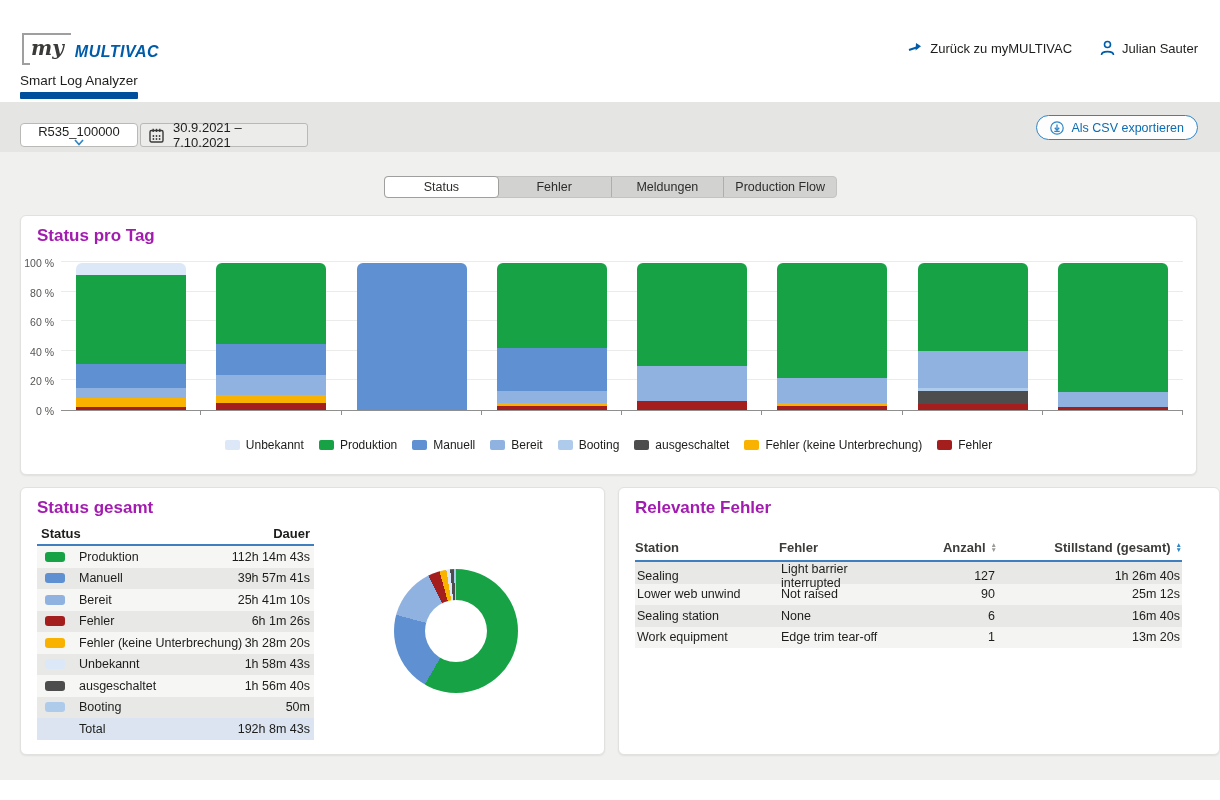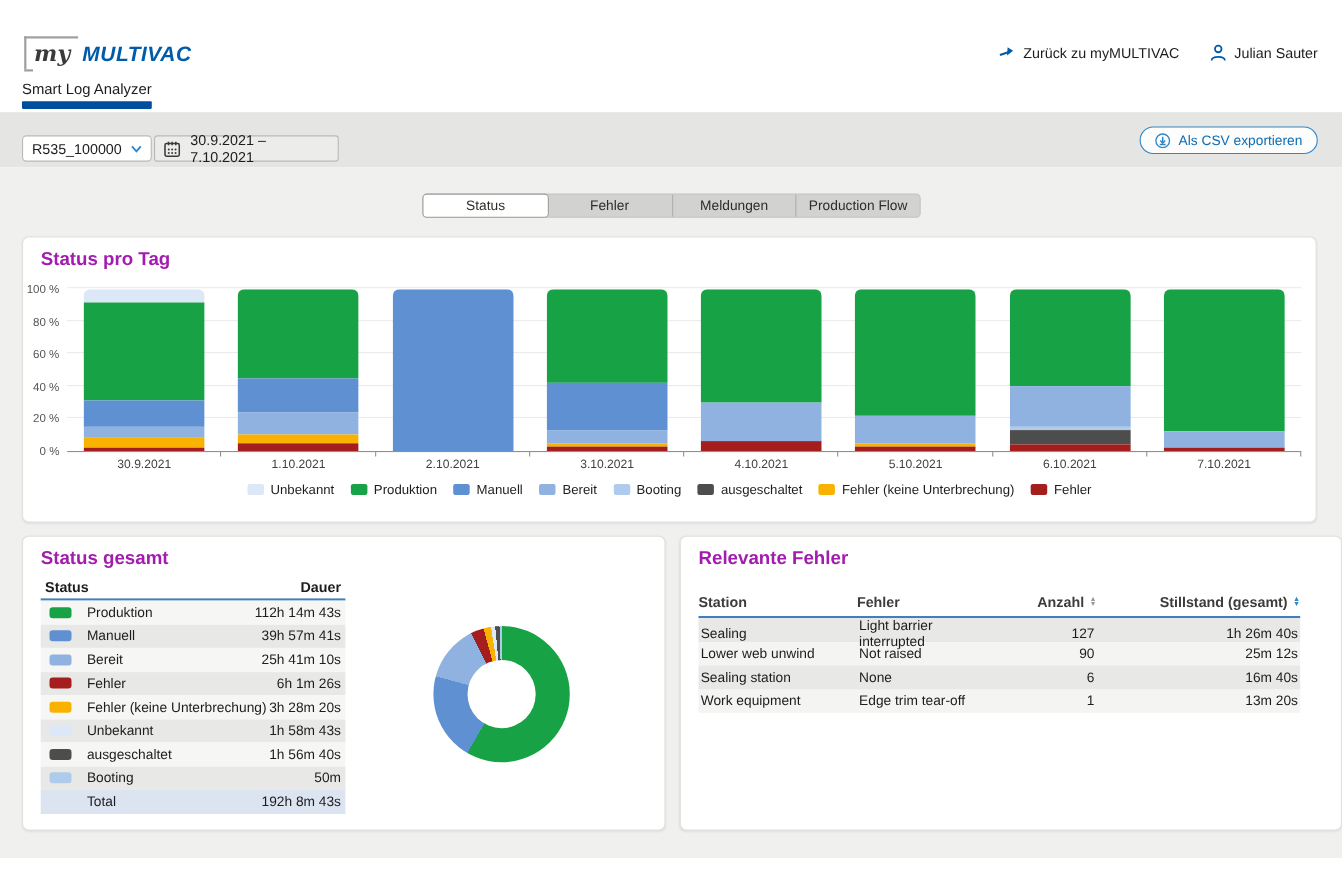--- a/index.html
+++ b/index.html
@@ -11,7 +11,7 @@
   .my-bracket { position:relative; border-top:2px solid #9f9f9d; border-left:2px solid #9f9f9d; padding:1px 7px 3px 7px; }
   .my-bracket::after { content:''; position:absolute; left:-2px; bottom:-2px; width:8px; height:2px; background:#9f9f9d; }
   .logo-my { font-family:"DejaVu Serif","Liberation Serif",serif; font-style:italic; font-weight:bold; font-size:20px; color:#3a3a39; }
-  .logo-brand { font-style:italic; font-weight:800; font-size:19px; letter-spacing:.5px; color:#005CA9; margin-left:4px; padding-bottom:2px; }
+  .logo-brand { font-style:italic; font-weight:800; font-size:16px; letter-spacing:.5px; color:#005CA9; margin-left:4px; padding-bottom:2px; }
   .header-right { position:absolute; right:22px; top:40px; display:flex; align-items:center; gap:28px; }
   .hlink { display:flex; align-items:center; gap:7px; font-size:13px; color:#1d1d1b; cursor:pointer; }
   .applayer-tab { position:absolute; left:20px; top:73px; font-size:13.5px; color:#1d1d1b; }

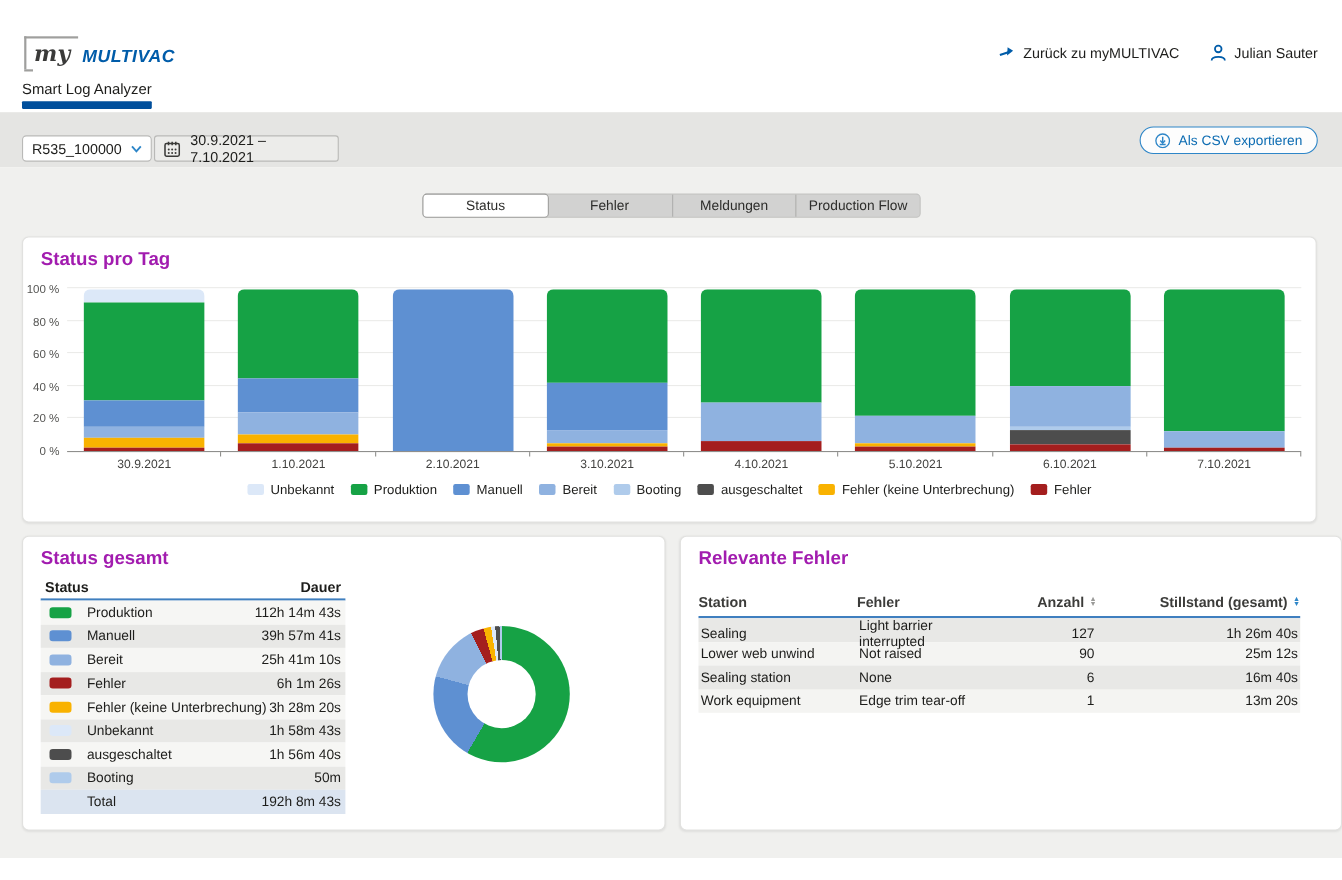--- a/index.html
+++ b/index.html
@@ -20,7 +20,7 @@
   
   .filterbar { position:absolute; top:102px; left:0; width:1220px; height:50px; background:#e5e5e3; }
   .f-label { position:absolute; font-size:11px; color:#50504e; }
-  .machine-select { position:absolute; left:20px; top:123px; width:118px; height:24px; background:#fff; border:1px solid #b9b9b7; border-radius:4px; display:flex; align-items:center; justify-content:space-between; padding:0 8px; font-size:13px; color:#1d1d1b; cursor:pointer; }
+  .machine-select { position:absolute; left:20px; top:123px; width:118px; height:24px; background:#fff; border:1px solid #b9b9b7; border-radius:4px; display:flex; align-items:center; justify-content:space-between; padding:0 8px; font-size:13px; color:#1d1d1b; cursor:pointer;flex-direction:column; }
   .period-input { position:absolute; left:140px; top:123px; width:168px; height:24px; background:#ececea; border:1px solid #b9b9b7; border-radius:3px; display:flex; align-items:center; gap:9px; padding:0 8px; font-size:13px; color:#1d1d1b; cursor:pointer; }
   .csv-btn { position:absolute; right:22px; top:115px; height:25px; padding:0 13px; background:#fdfdfd; border:1px solid #2e86c8; border-radius:13px; display:flex; align-items:center; gap:7px; font-size:12.5px; color:#0d6cb2; cursor:pointer; }
 

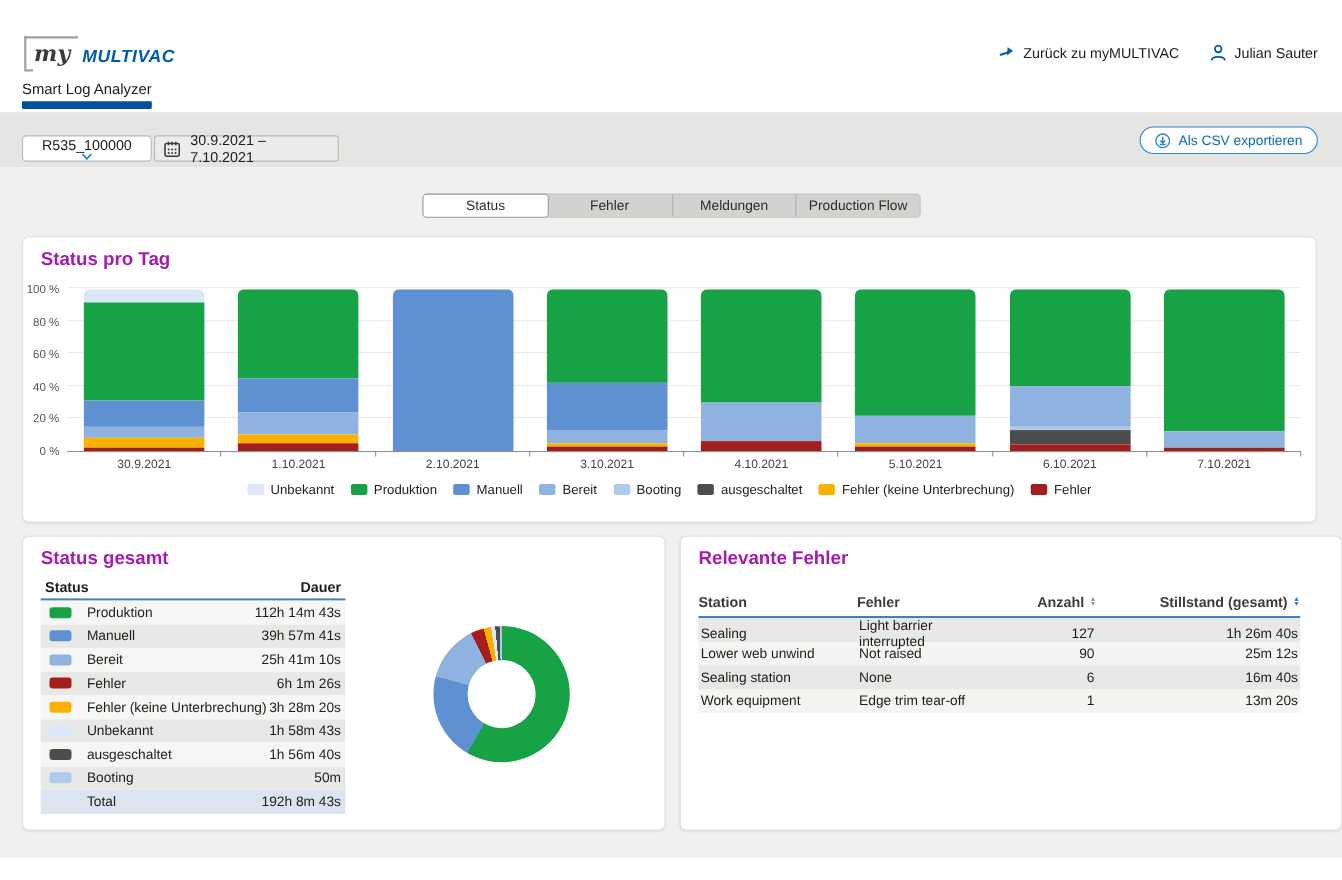--- a/index.html
+++ b/index.html
@@ -247,16 +247,6 @@
         </div>
       </div>
   </div>
-  <div class="xlabels" id="xlabels">
-      <div class="xlabel">30.9.2021</div>
-      <div class="xlabel">1.10.2021</div>
-      <div class="xlabel">2.10.2021</div>
-      <div class="xlabel">3.10.2021</div>
-      <div class="xlabel">4.10.2021</div>
-      <div class="xlabel">5.10.2021</div>
-      <div class="xlabel">6.10.2021</div>
-      <div class="xlabel">7.10.2021</div>
-    </div>
   <div class="legend" id="legend">
       <div class="legend-item">
         <span class="legend-swatch" style="background: rgb(220, 232, 248);"></span>

